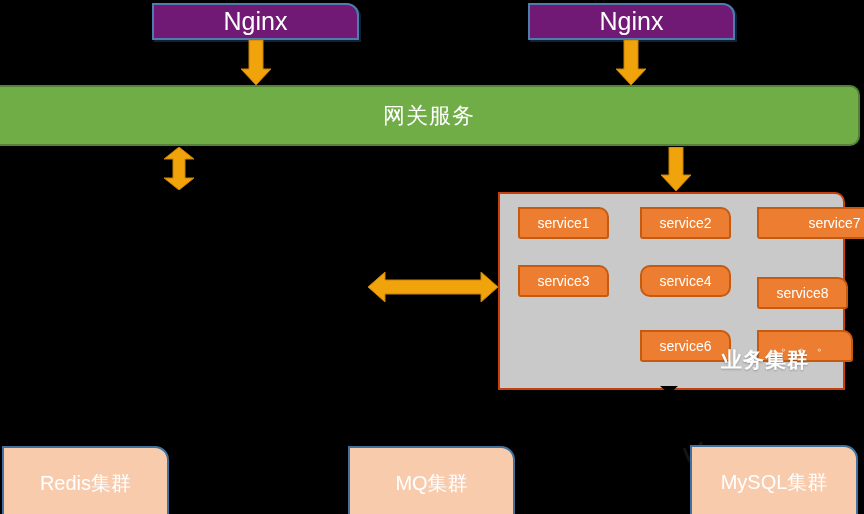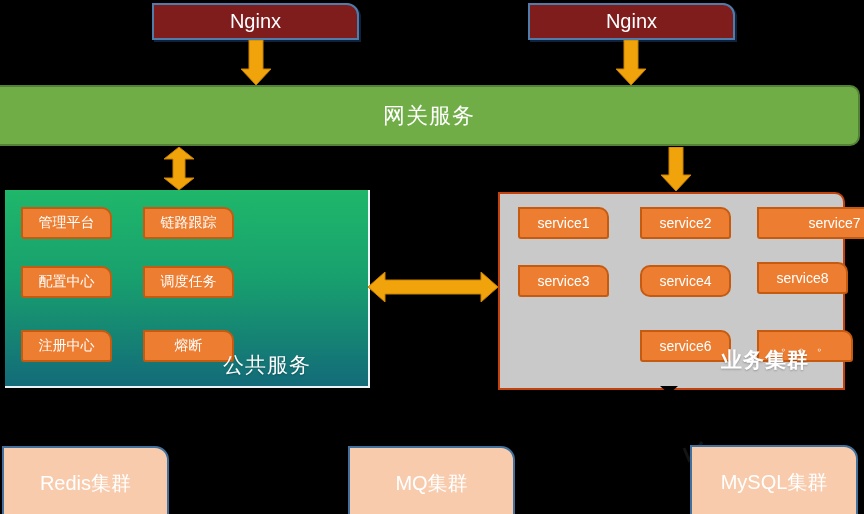--- a/index.html
+++ b/index.html
@@ -11,10 +11,10 @@
   
   .nginx {
     position:absolute; width:203px; height:33px;
-    background:#7f1d1d; border:2px solid #4e7dac;
+    background:#701a75; border:2px solid #4e7dac;
     border-radius:0 12px 0 0;
     box-shadow:2px 2px 0 rgba(25,50,90,0.65);
-    color:#ffffff; font-size:20px;
+    color:#ffffff; font-size:25px;
     display:flex; align-items:center; justify-content:center;
   }
   

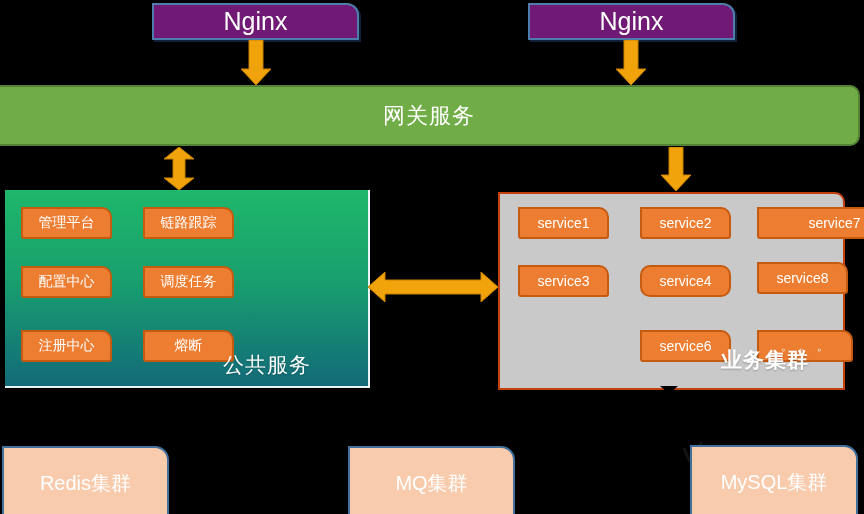--- a/index.html
+++ b/index.html
@@ -87,15 +87,6 @@
     <polygon points="8,0 22,0 22,28 30,28 15,44 0,28 8,28"></polygon>
   </svg>
 
-  <div id="public-panel">
-    <div class="chip" style="left:16px; top:17px;">管理平台</div>
-    <div class="chip" style="left:138px; top:17px;">链路跟踪</div>
-    <div class="chip" style="left:16px; top:76px;">配置中心</div>
-    <div class="chip" style="left:138px; top:76px;">调度任务</div>
-    <div class="chip" style="left:16px; top:140px;">注册中心</div>
-    <div class="chip" style="left:138px; top:140px;">熔断</div>
-    <div class="panel-label" style="left:218px; top:161px;">公共服务</div>
-  </div>
 
   <svg class="arrow" style="left:368px; top:272px;" width="130" height="30">
     <polygon points="0,15 17,0 17,8 113,8 113,0 130,15 113,30 113,22 17,22 17,30"></polygon>

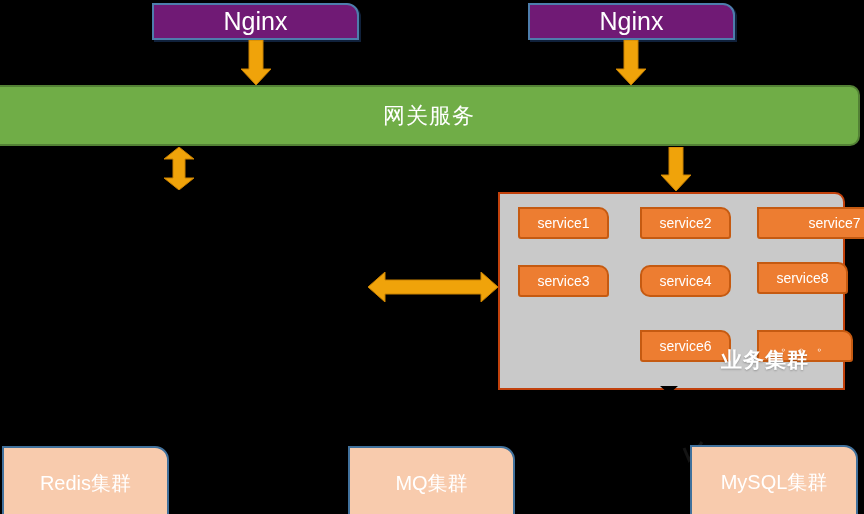--- a/index.html
+++ b/index.html
@@ -98,7 +98,7 @@
     <div class="chip" style="left:257px; top:13px;padding-left:32px;">service7</div>
     <div class="chip" style="left:18px; top:71px;">service3</div>
     <div class="chip" style="left:140px; top:71px;border-radius:10px;">service4</div>
-    <div class="chip" style="left:257px; top:68px;">service8</div>
+    <div class="chip" style="left:257px; top:83px;">service8</div>
     <div class="chip" style="left:140px; top:136px;">service6</div>
     <div class="chip dots" style="left:257px; top:136px;">。。。</div>
     <div class="panel-label" style="left:221px; top:152px;font-weight:bold;">业务集群</div>

